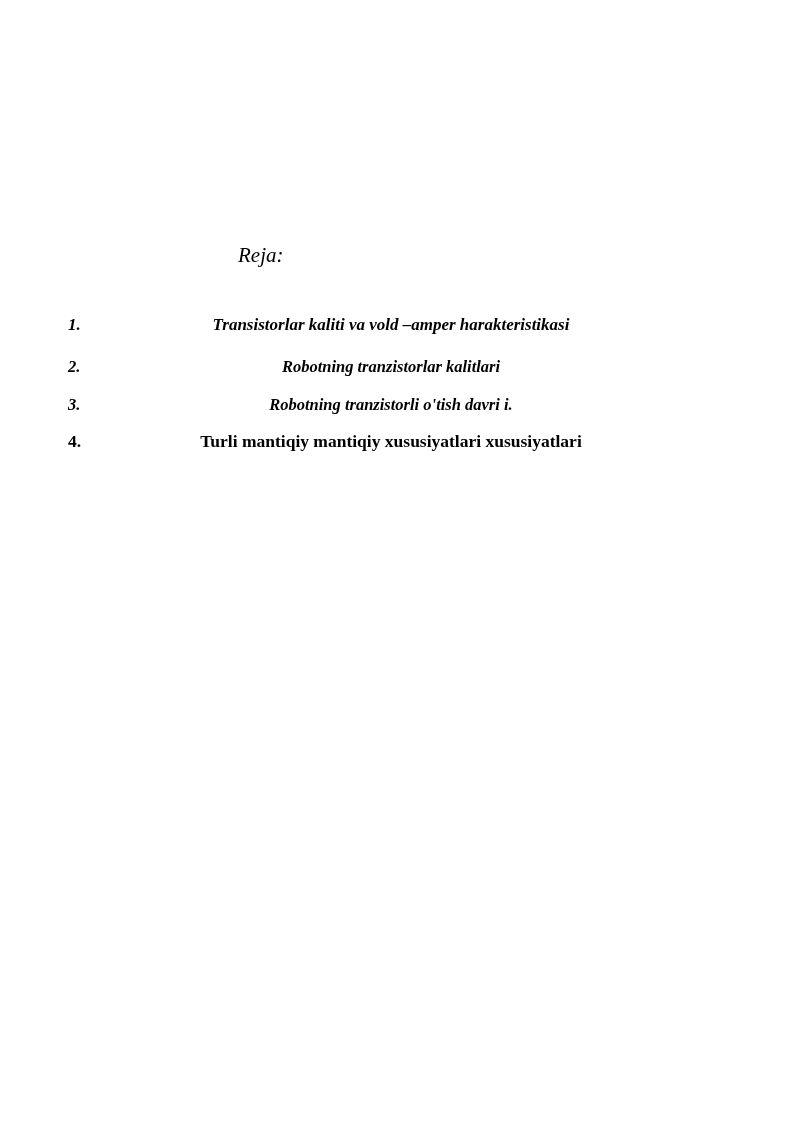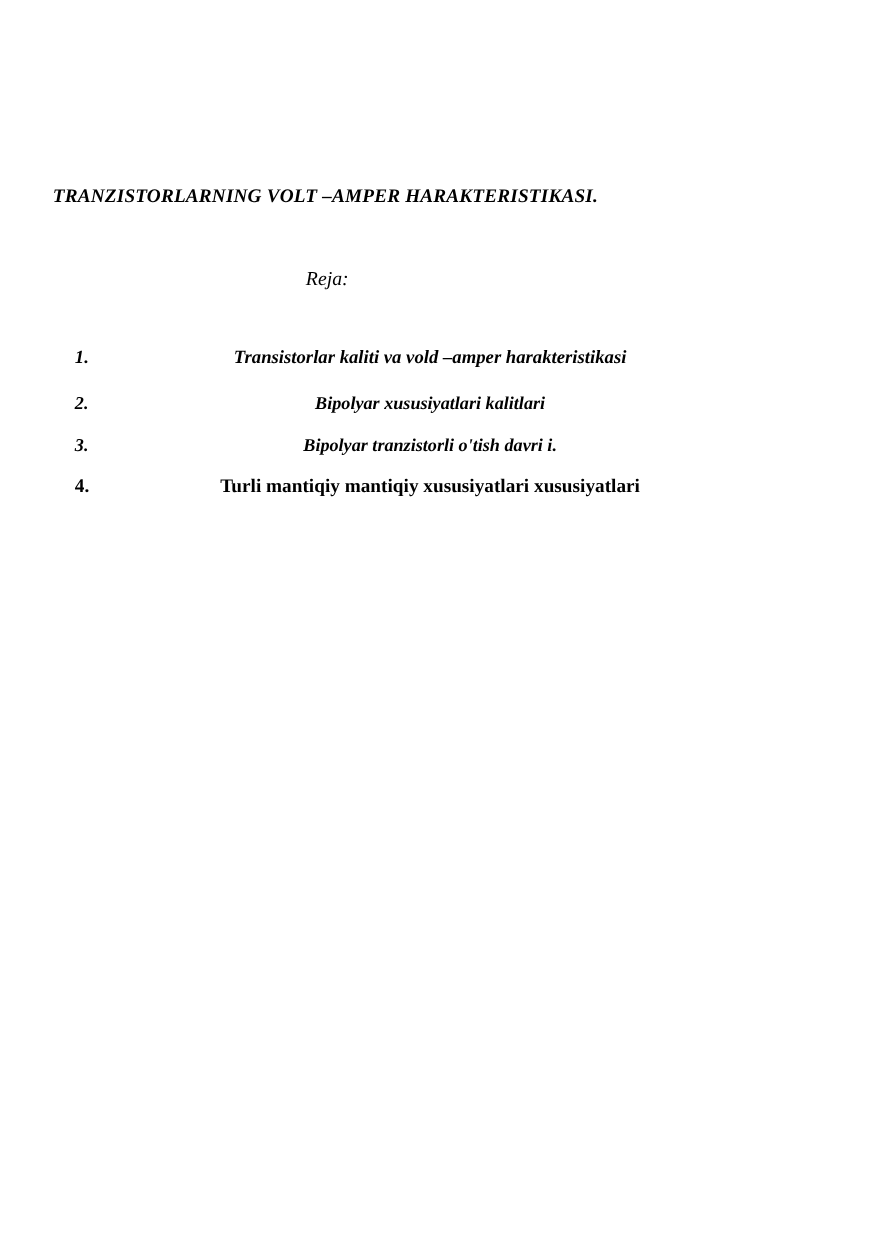--- a/index.html
+++ b/index.html
@@ -73,7 +73,6 @@
 
 <div class="page">
 
-  <div class="doc-title">TRANZISTORLARNING VOLT –AMPER HARAKTERISTIKASI.</div>
 
   <div class="reja-heading">Reja:</div>
 

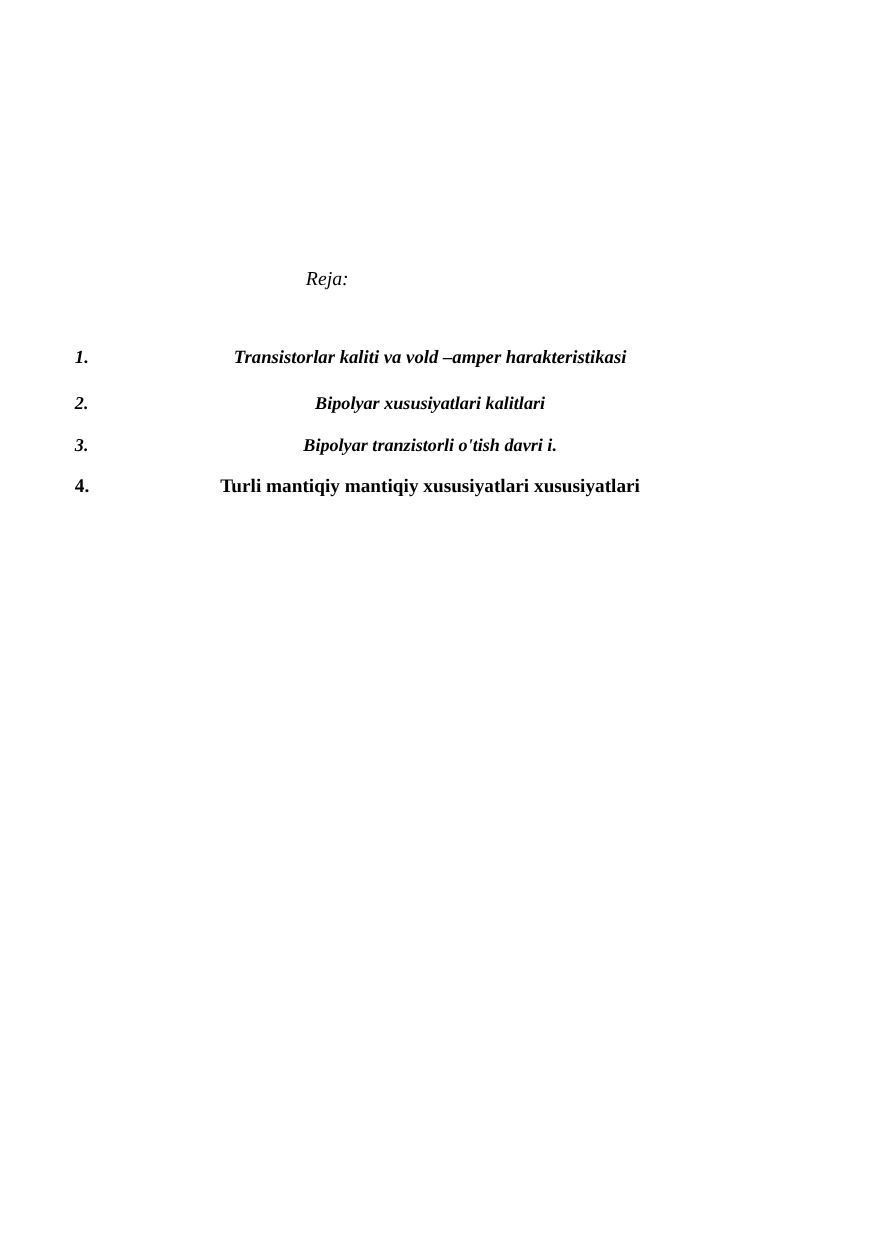--- a/index.html
+++ b/index.html
@@ -35,10 +35,9 @@
     position: absolute;
     left: 238px;
     top: 243px;
-    font-size: 18px;
+    font-size: 21px;
     font-style: italic;
     font-weight: normal;
-    margin-left: 40px;
   }
   .plan-list {
     position: absolute;

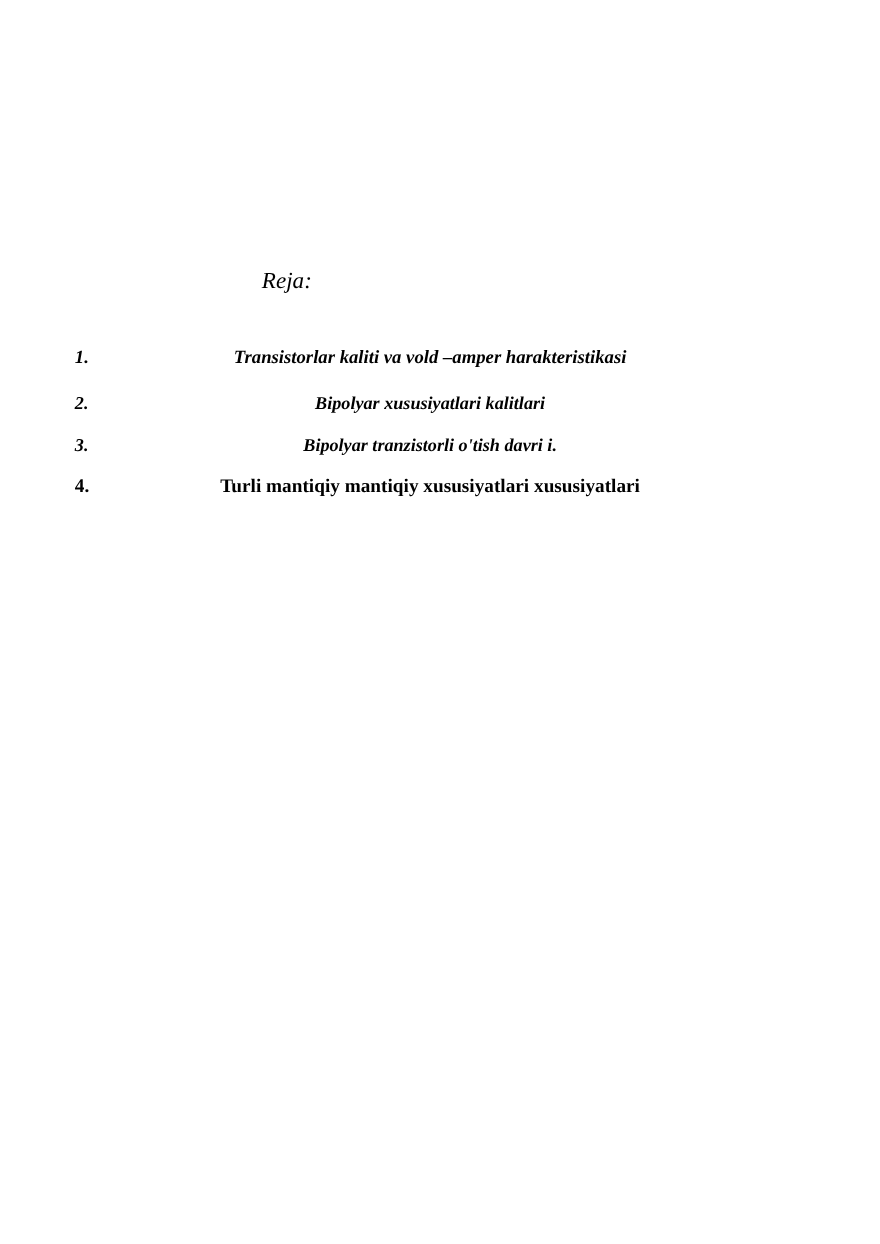--- a/index.html
+++ b/index.html
@@ -84,7 +84,7 @@
 
     <div class="plan-item item-1">
       <span class="num">2.</span>
-      <span class="txt">Bipolyar xususiyatlari kalitlari</span>
+      <span class="txt">Robotning tranzistorlar kalitlari</span>
     </div>
 
     <div class="plan-item item-2">

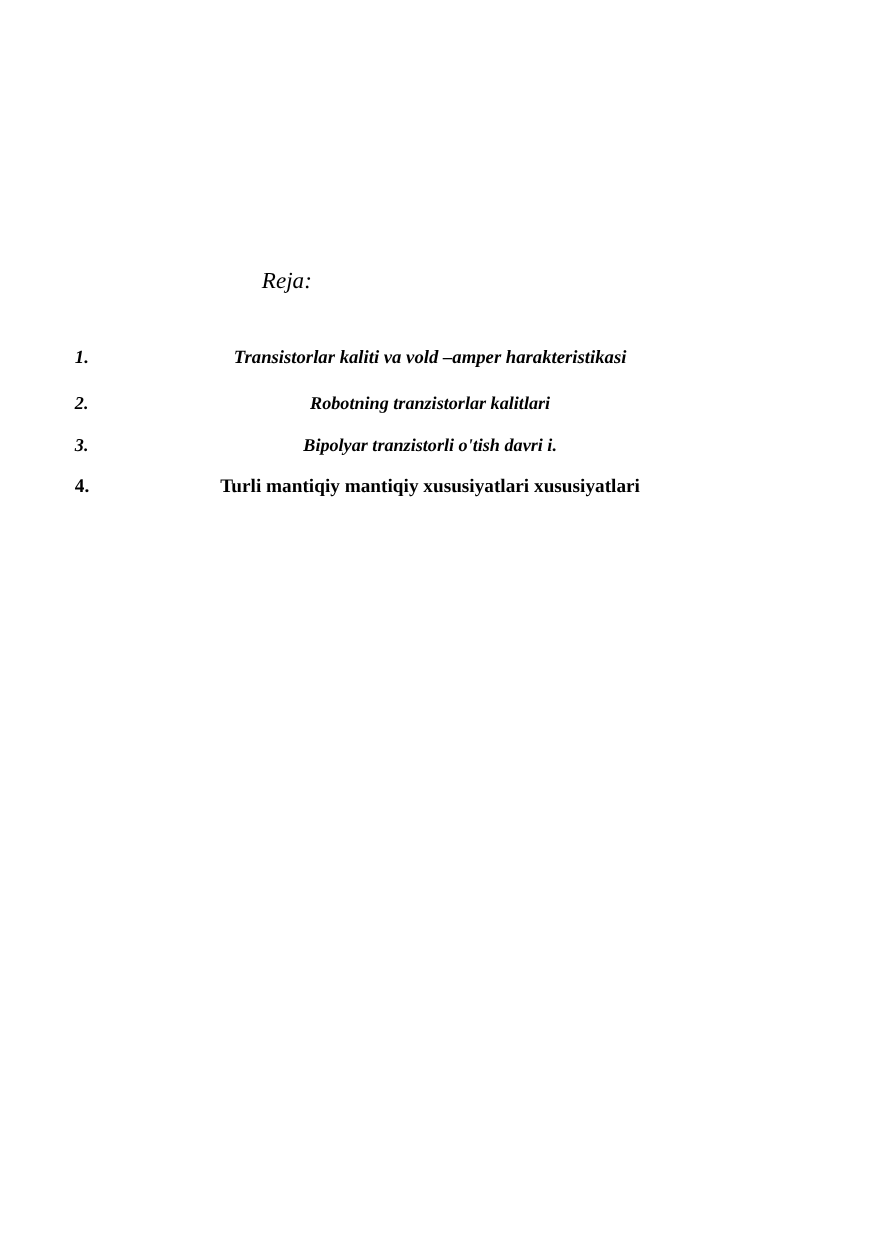--- a/index.html
+++ b/index.html
@@ -89,7 +89,7 @@
 
     <div class="plan-item item-2">
       <span class="num">3.</span>
-      <span class="txt">Bipolyar tranzistorli o'tish davri i.</span>
+      <span class="txt">Robotning tranzistorli o'tish davri i.</span>
     </div>
 
     <div class="plan-item item-3">

